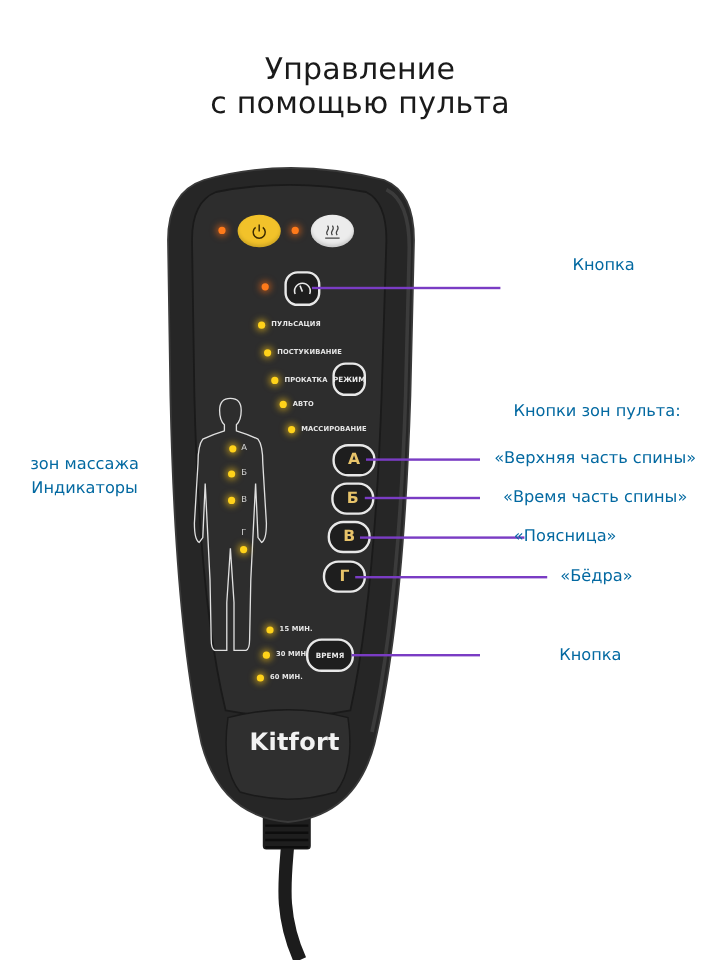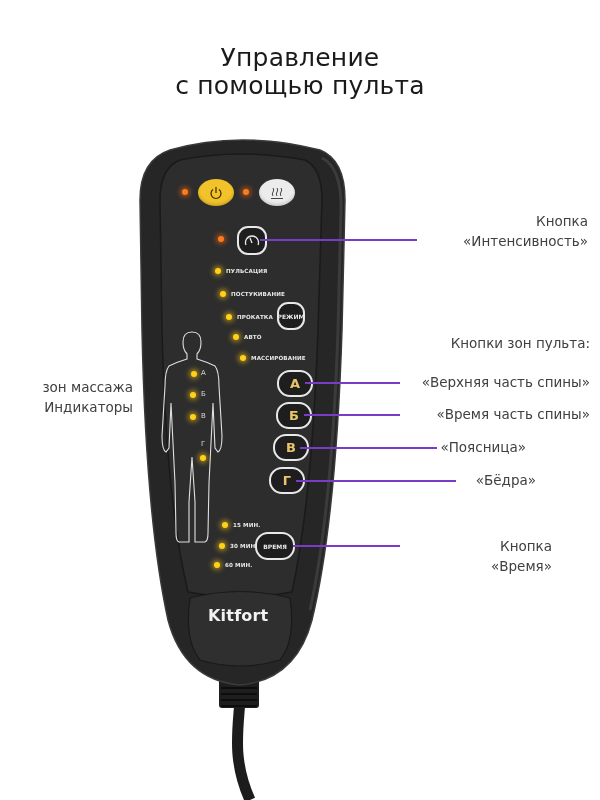--- a/index.html
+++ b/index.html
@@ -58,7 +58,7 @@
 
     .callout-line { position: absolute; height: 2px; background: #7a3cc4; }
     .callout {
-      position: absolute; font-size: 13.5px; line-height: 20px; color: #404040; text-align: right; white-space: nowrap;
+      position: absolute; font-size: 13.5px; line-height: 20px; color: #0369a1; text-align: center; white-space: nowrap;
     }
     .callout div { display: block; }
   </style>

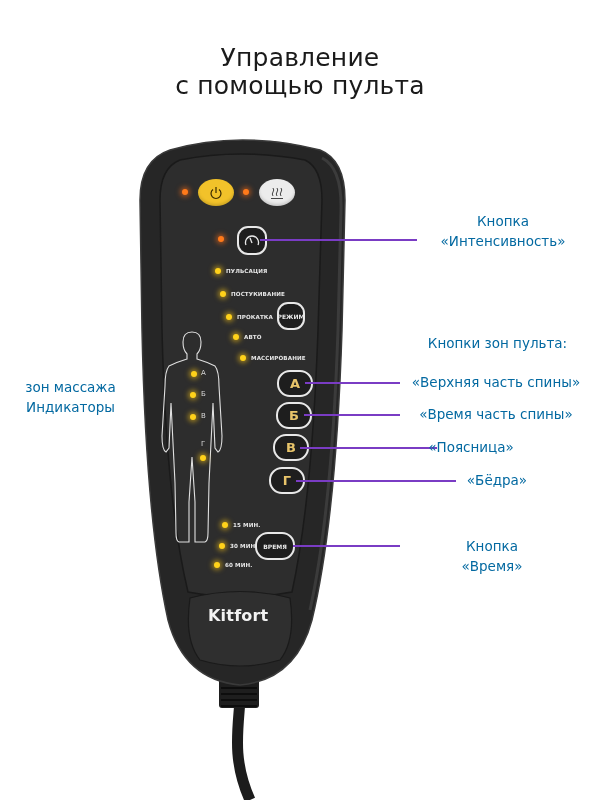--- a/index.html
+++ b/index.html
@@ -119,7 +119,6 @@
 <div class="callout-line" style="left:260px;top:239px;width:157px;"></div>
 <div class="callout" style="left:418px;top:211px;width:170px;">
   <div>Кнопка</div>
-  <div>«Интенсивность»</div>
 </div>
 
 <div class="led yellow" style="left:215px;top:268px;"></div>

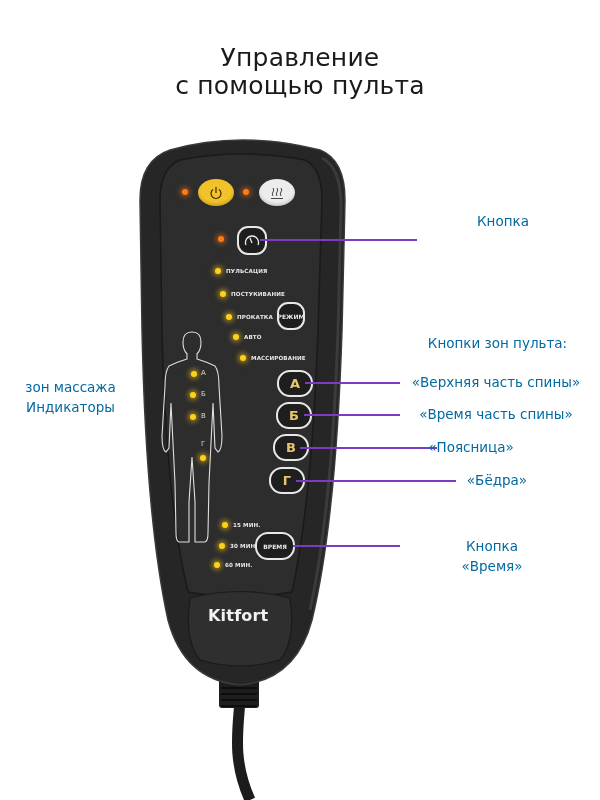--- a/index.html
+++ b/index.html
@@ -187,7 +187,6 @@
 <div class="callout-line" style="left:293px;top:545px;width:107px;"></div>
 <div class="callout" style="left:432px;top:536px;width:120px;">
   <div>Кнопка</div>
-  <div>«Время»</div>
 </div>
 
 <div class="brand">Kitfort</div>

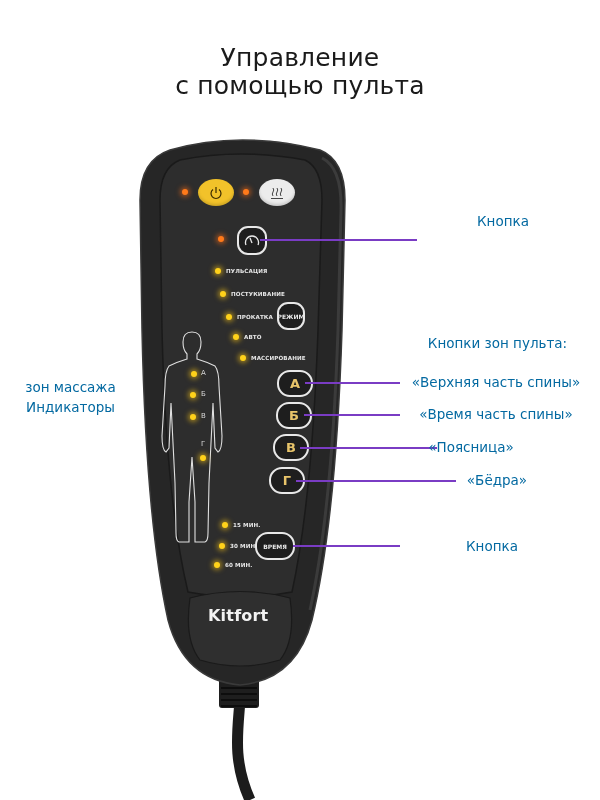--- a/index.html
+++ b/index.html
@@ -53,7 +53,7 @@
 
     .brand {
       position: absolute; left: 208px; top: 606px; width: 60px; text-align: center;
-      color: #f2f2f2; font-size: 16px; font-weight: bold; letter-spacing: 0.2px;
+      color: #f2f2f2; font-size: 20px; font-weight: bold; letter-spacing: 0.2px;
     }
 
     .callout-line { position: absolute; height: 2px; background: #7a3cc4; }

